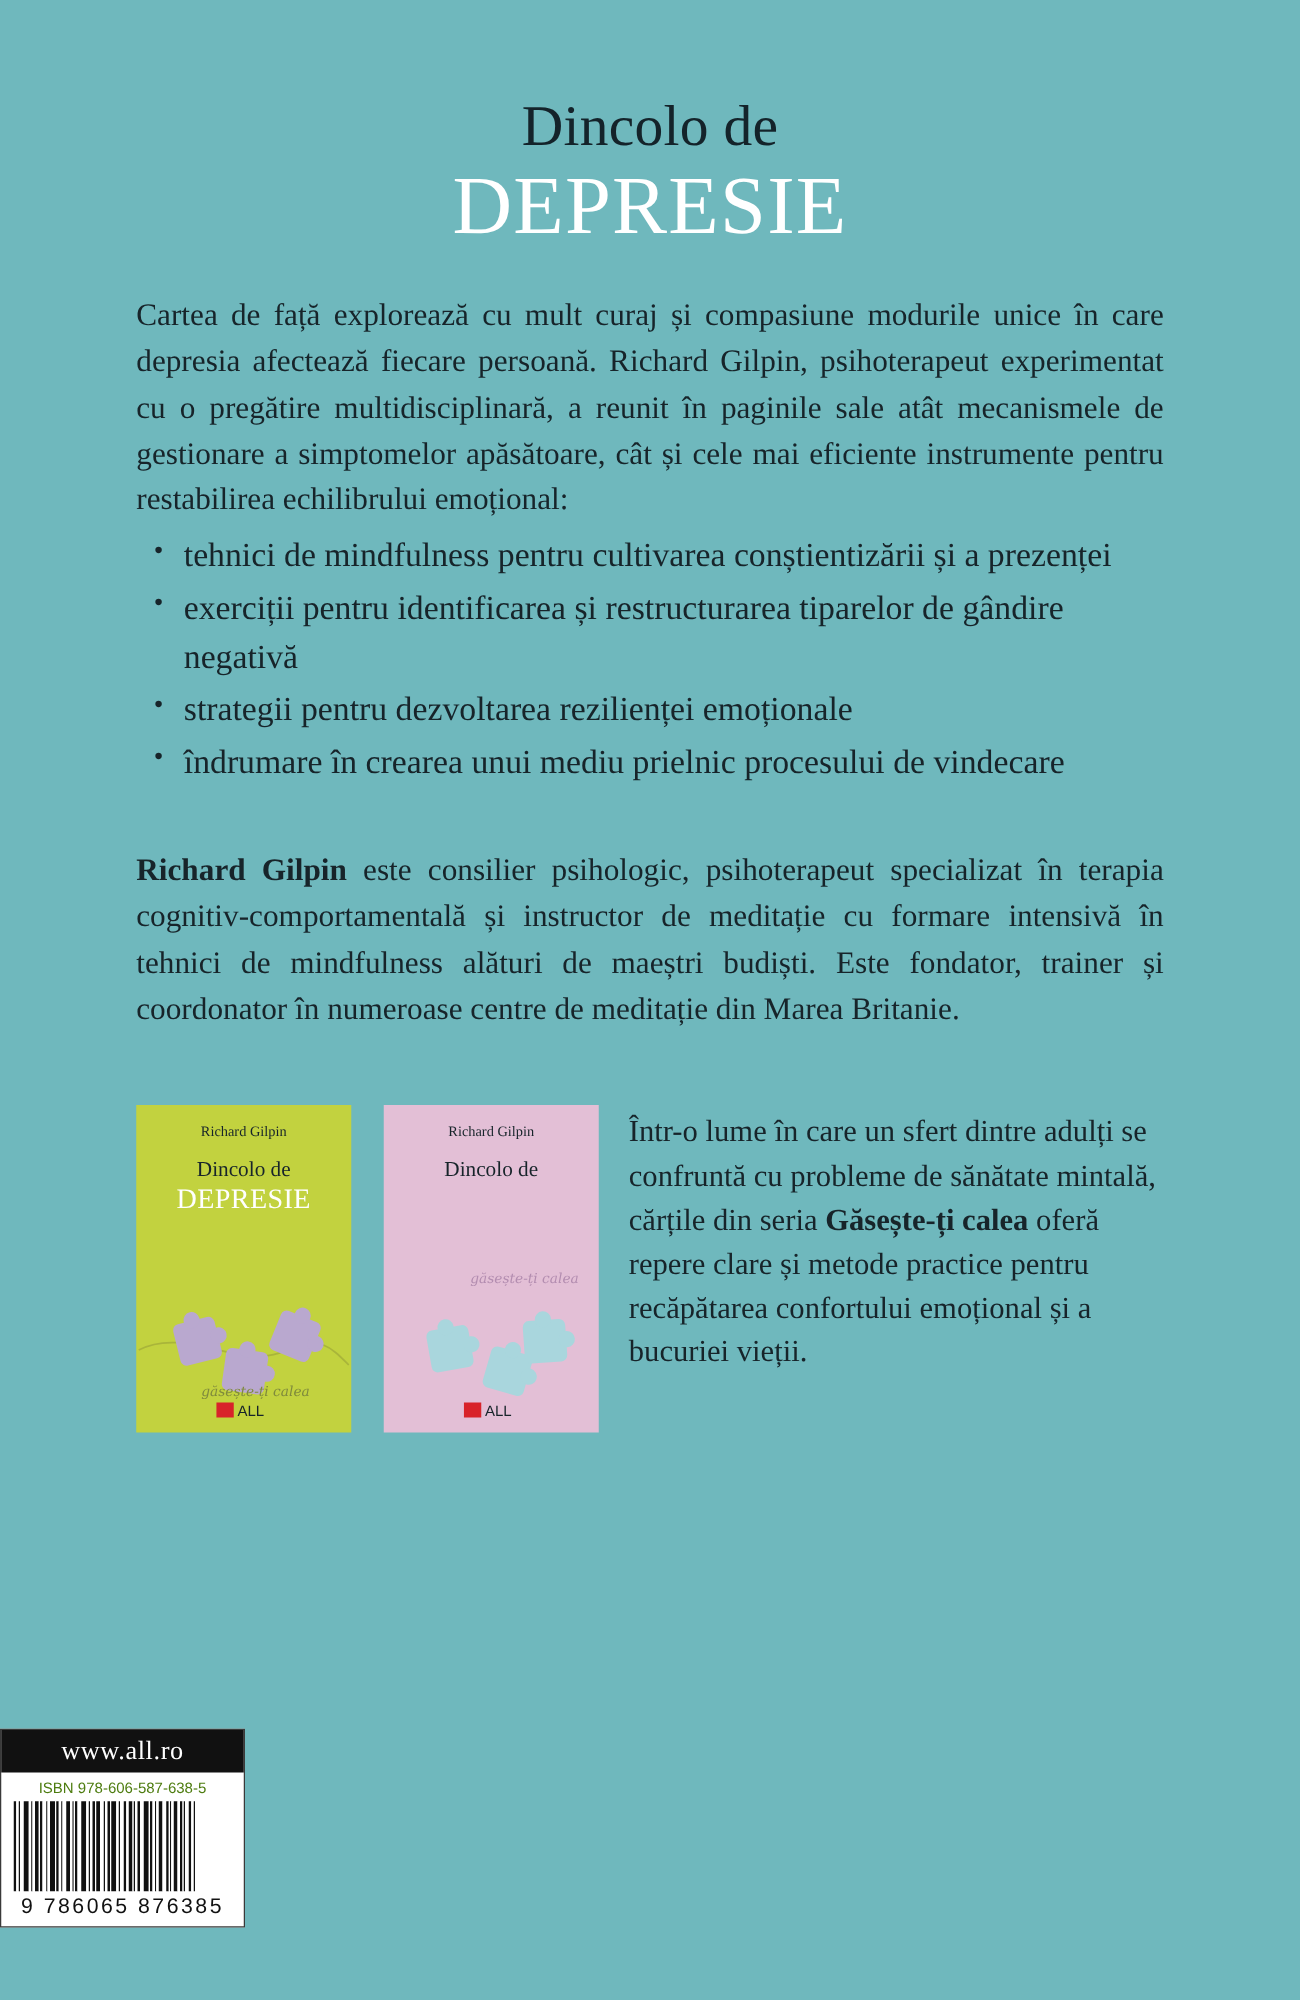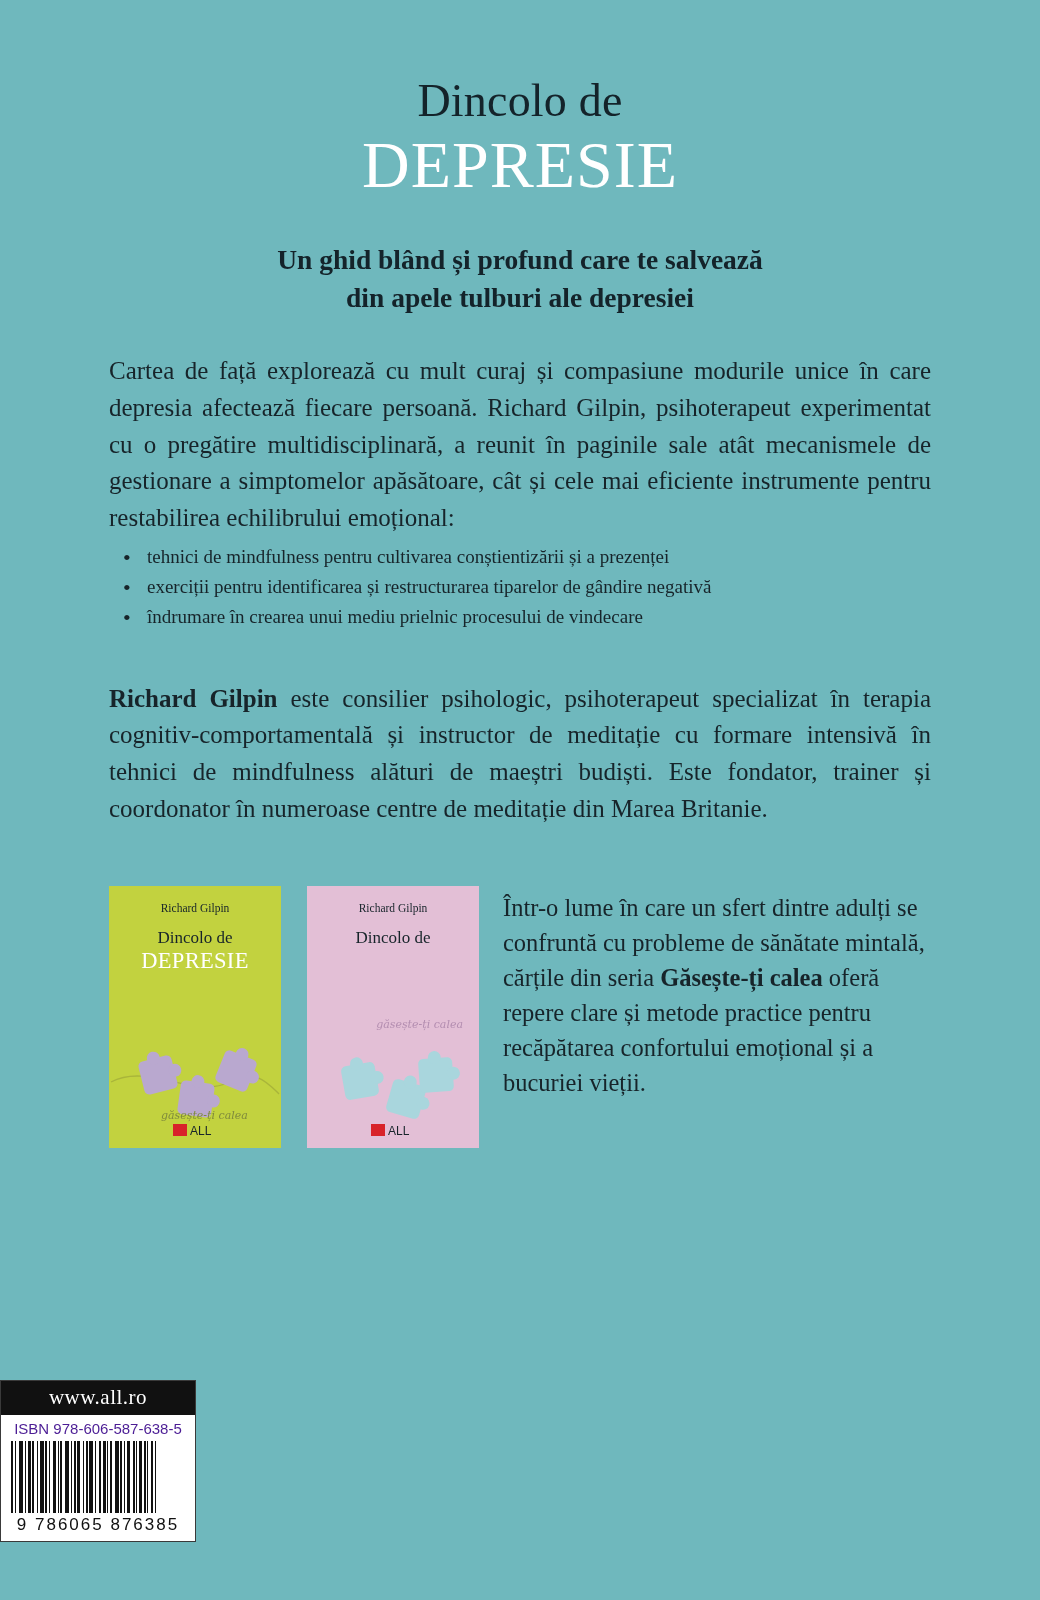--- a/index.html
+++ b/index.html
@@ -257,10 +257,6 @@
     <div class="title-line2">DEPRESIE</div>
   </div>
 
-  <div class="subtitle">
-    <div>Un ghid blând și profund care te salvează</div>
-    <div>din apele tulburi ale depresiei</div>
-  </div>
 
   <div class="content">
 

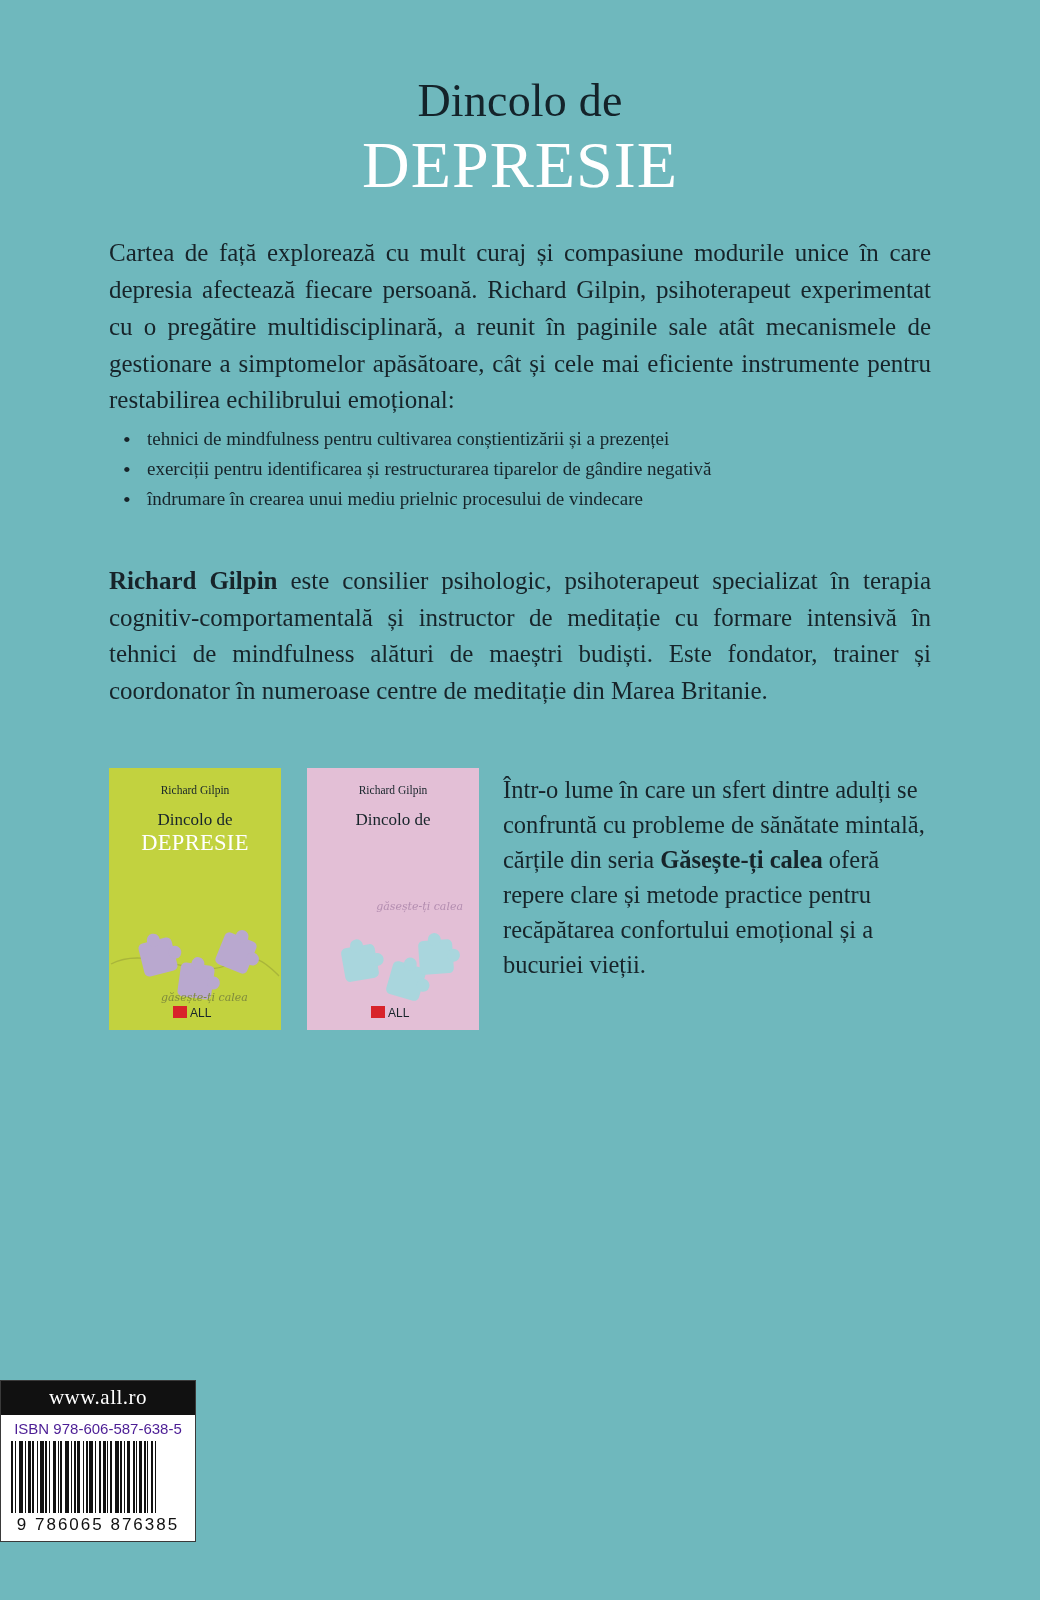--- a/index.html
+++ b/index.html
@@ -64,7 +64,7 @@
     padding: 0;
   }
   ul.bullets li {
-    font-size: 19px;
+    font-size: 27px;
     line-height: 1.47;
     padding-left: 38px;
     position: relative;

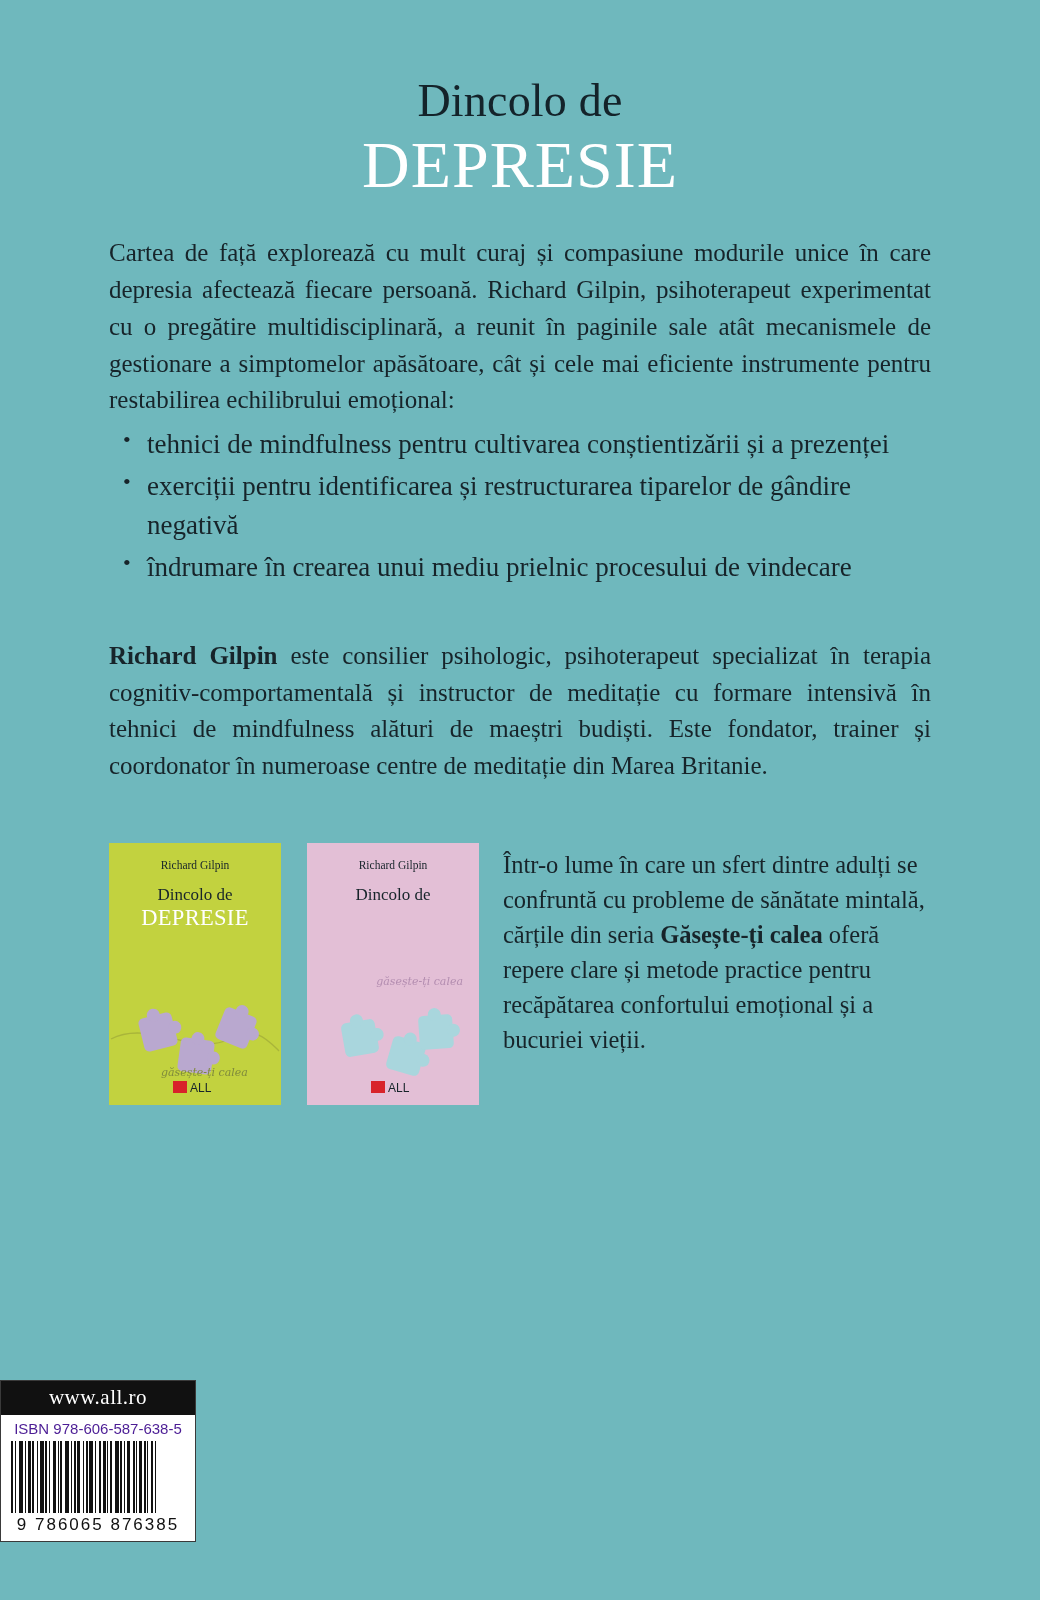--- a/index.html
+++ b/index.html
@@ -265,6 +265,7 @@
     <ul class="bullets">
       <li>tehnici de mindfulness pentru cultivarea conștientizării și a prezenței</li>
       <li>exerciții pentru identificarea și restructurarea tiparelor de gândire negativă</li>
+      <li>strategii pentru dezvoltarea rezilienței emoționale</li>
       <li>îndrumare în crearea unui mediu prielnic procesului de vindecare</li>
     </ul>
 

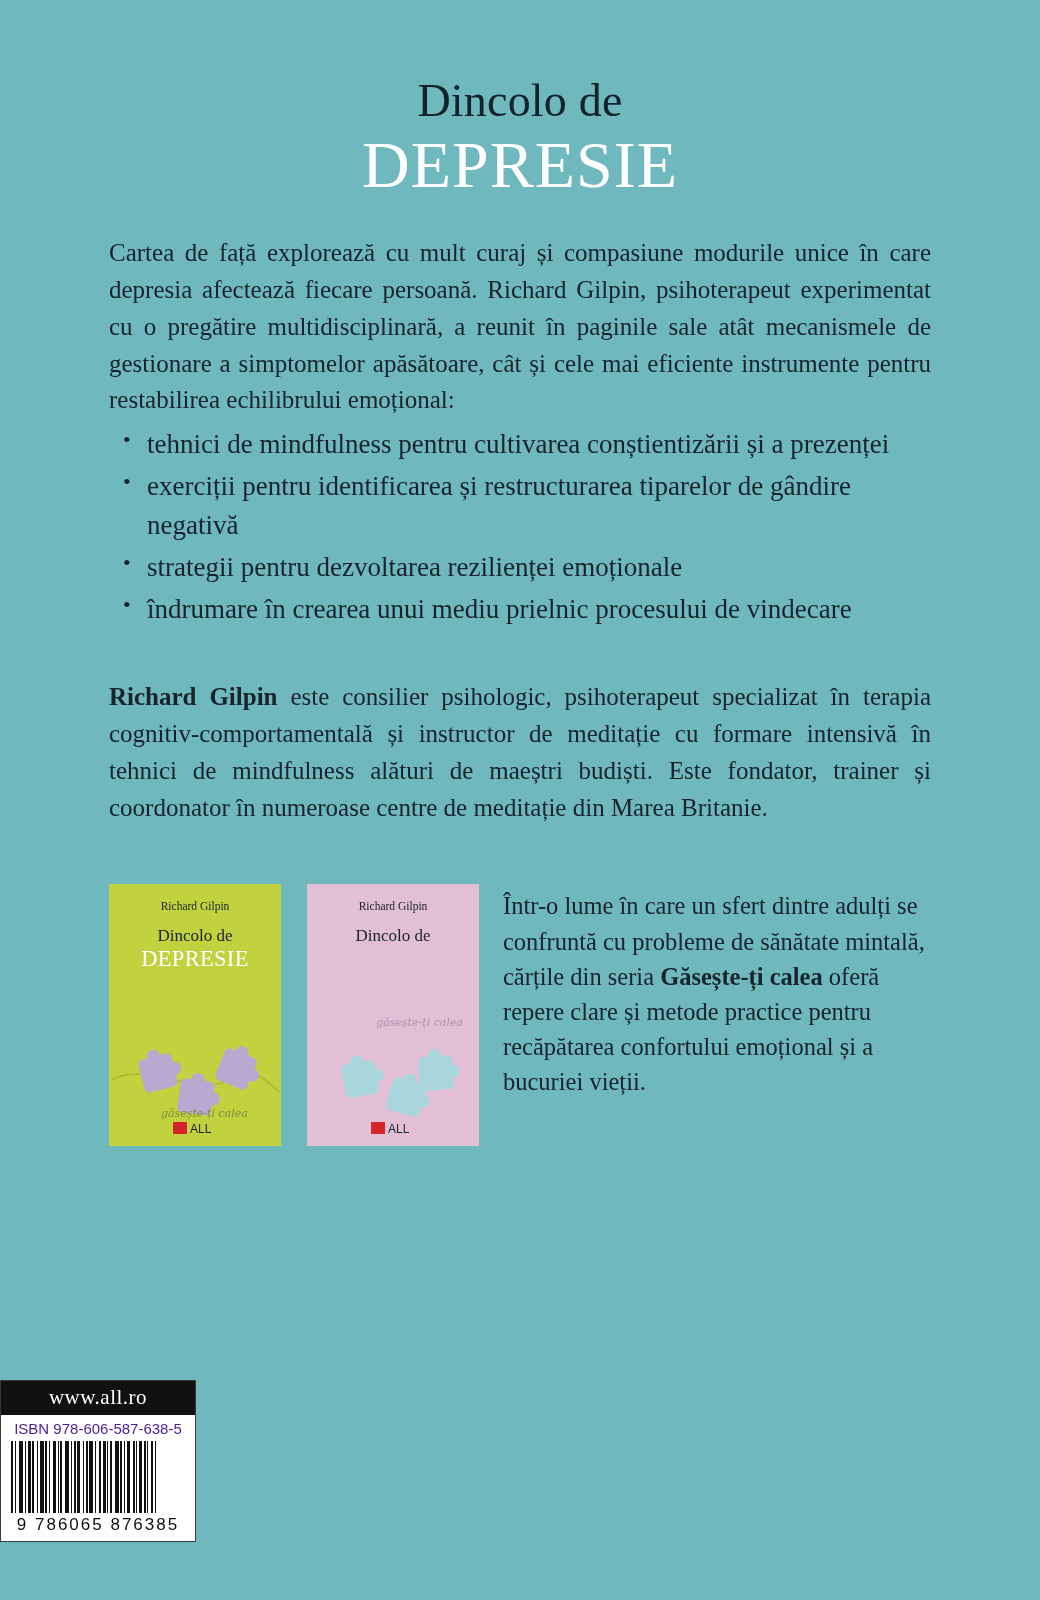--- a/index.html
+++ b/index.html
@@ -222,9 +222,9 @@
   }
   .isbn-txt {
     text-align: center;
-    font-size: 15px;
+    font-size: 12px;
     padding: 5px 0 4px;
-    color: #4c1d95;
+    color: #4d7c0f;
     font-family: "Liberation Sans", sans-serif;
   }
   .bars {

